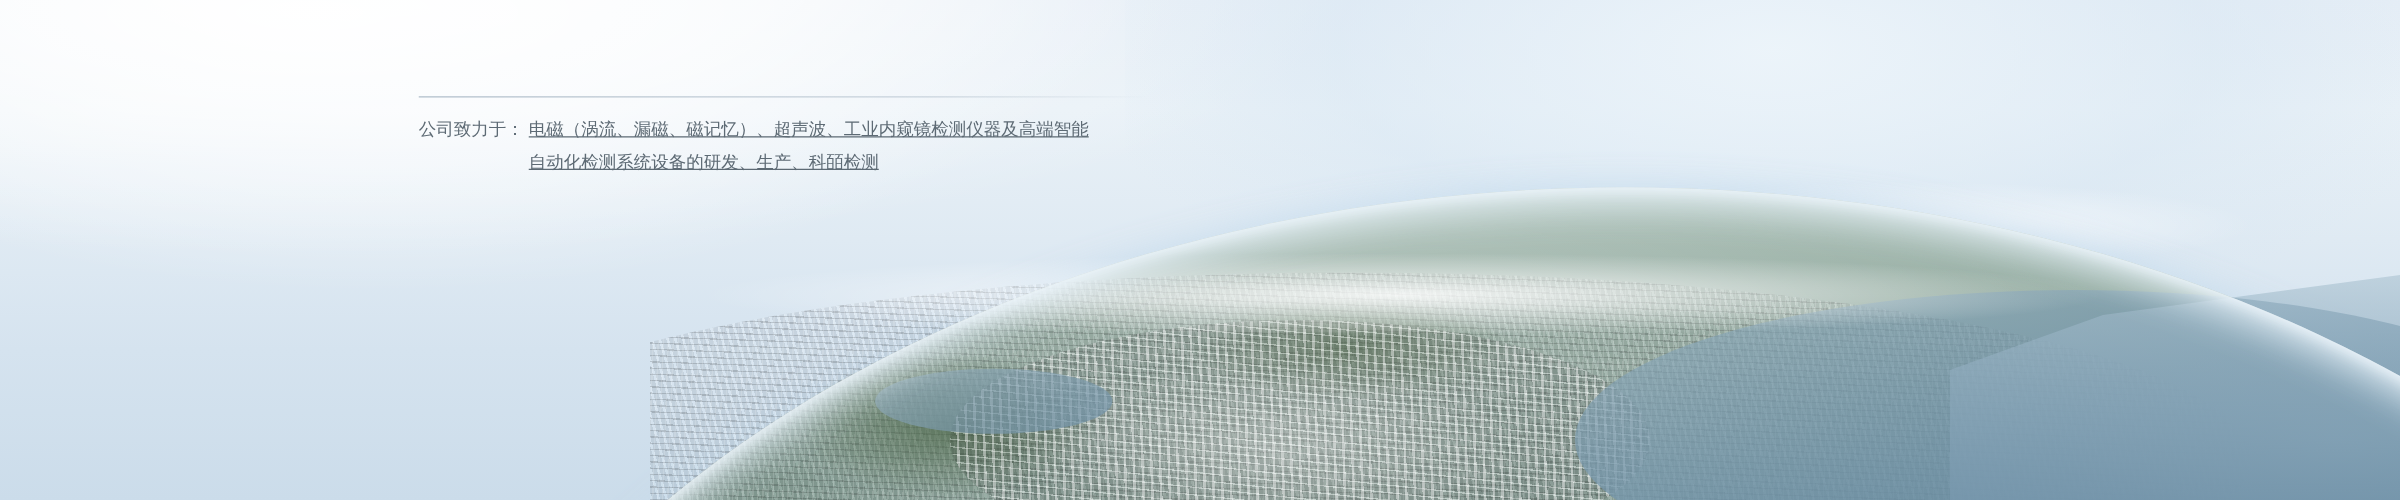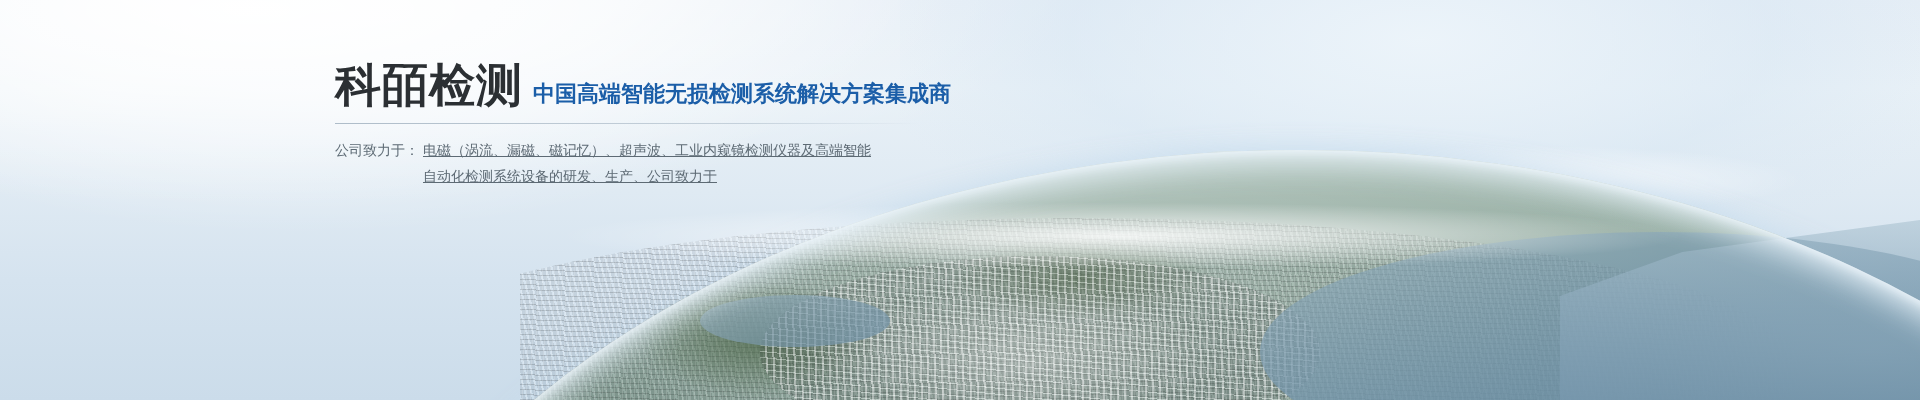--- a/index.html
+++ b/index.html
@@ -152,10 +152,6 @@
   </div>
 
   <div class="content">
-    <div class="title-row">
-      <span class="brand">科皕检测</span>
-      <span class="brand-sub">中国高端智能无损检测系统解决方案集成商</span>
-    </div>
     <div class="divider"></div>
     <div class="desc">
       <span class="desc-label">公司致力于：</span>

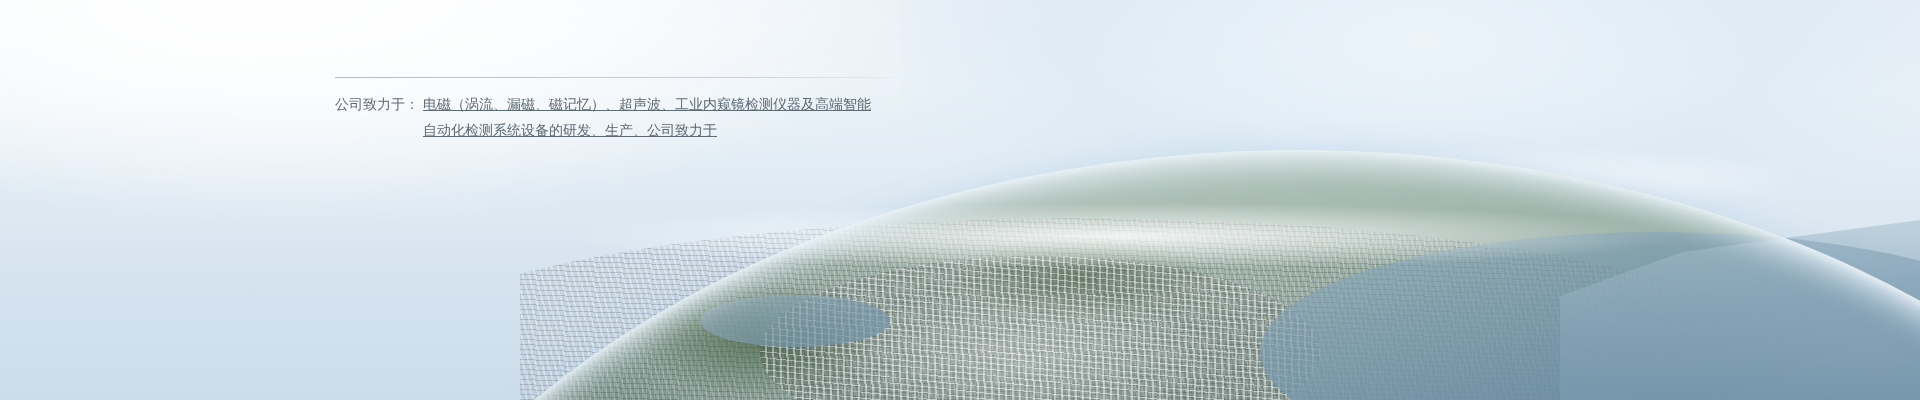--- a/index.html
+++ b/index.html
@@ -157,7 +157,7 @@
       <span class="desc-label">公司致力于：</span>
       <span class="desc-body">
         <span class="desc-line">电磁（涡流、漏磁、磁记忆）、超声波、工业内窥镜检测仪器及高端智能</span>
-        <span class="desc-line">自动化检测系统设备的研发、生产、公司致力于</span>
+        <span class="desc-line">自动化检测系统设备的研发、生产、科皕检测</span>
       </span>
     </div>
   </div>

